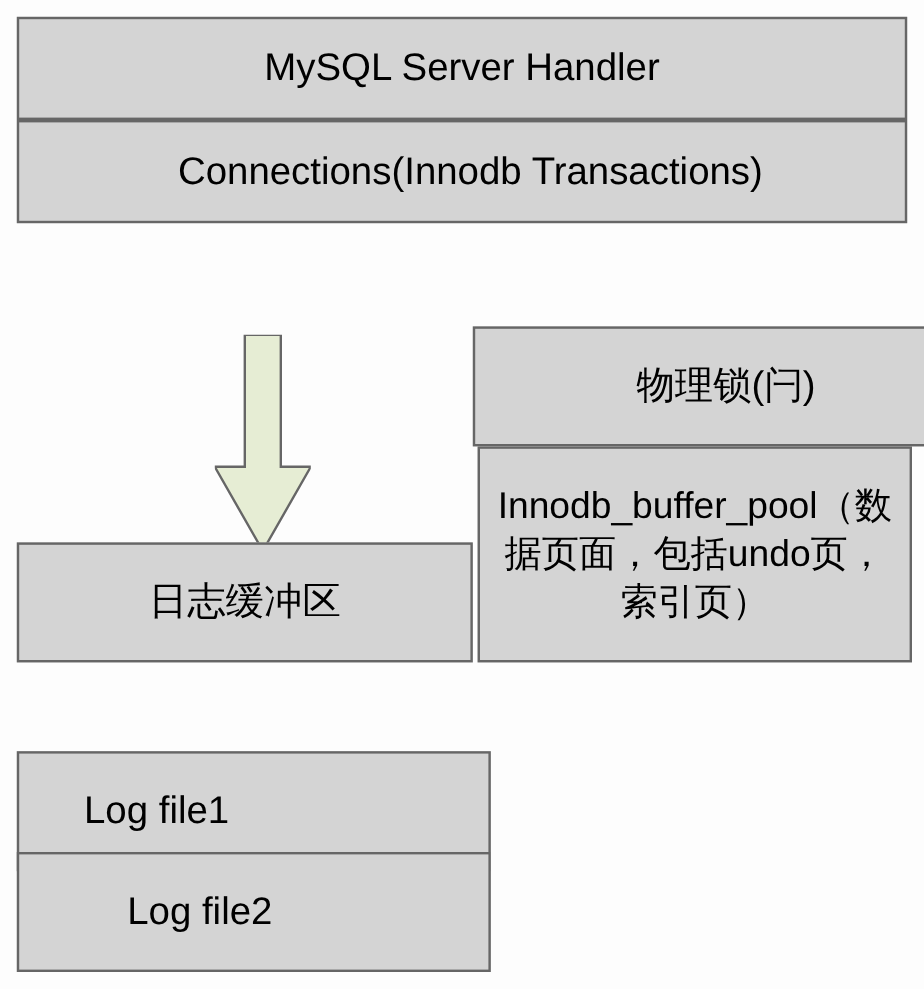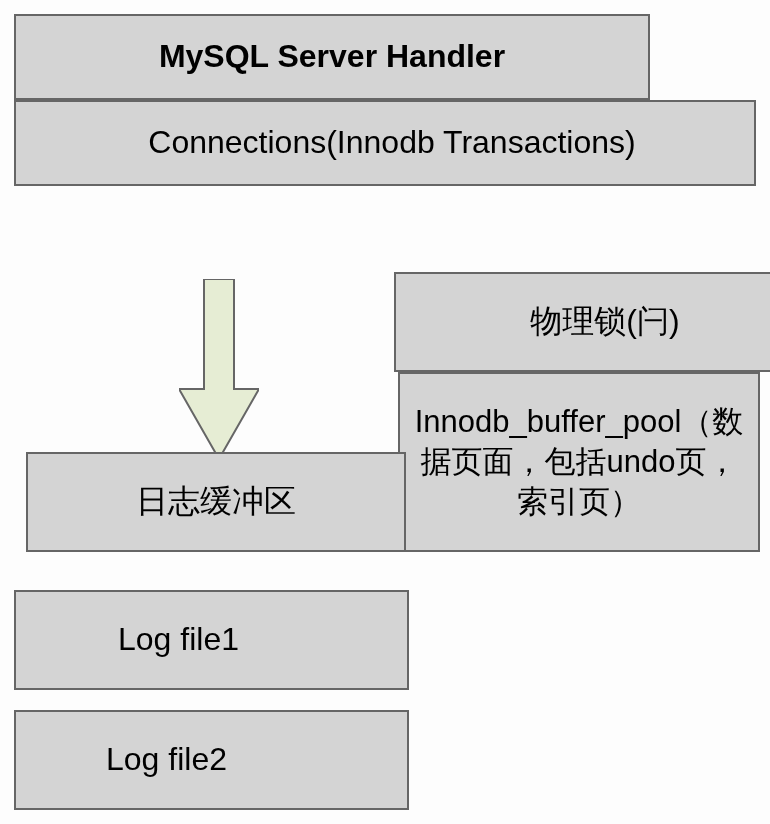--- a/index.html
+++ b/index.html
@@ -53,7 +53,7 @@
 
 <div class="container">
 
-  <div class="box grey" style="left:0; top:0; width:636px; height:86px;font-weight:bold;">
+  <div class="box grey" style="left:0; top:0; width:742px; height:86px;">
     <span>MySQL Server Handler</span>
   </div>
 

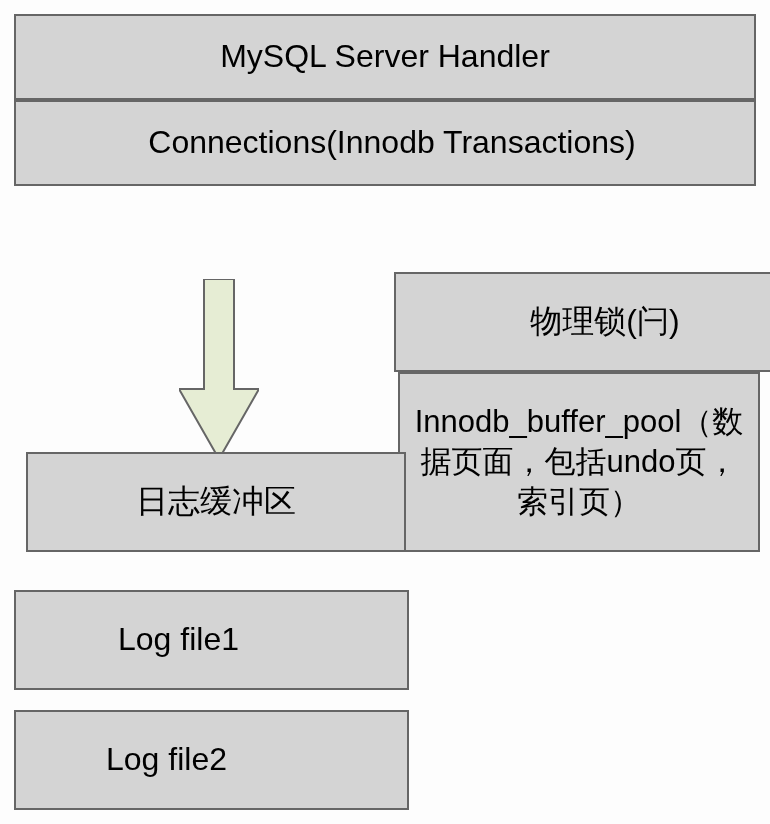--- a/index.html
+++ b/index.html
@@ -76,7 +76,7 @@
     <span>Innodb_buffer_pool（数据页面，包括undo页，索引页）</span>
   </div>
 
-  <div class="box grey" style="left:12px; top:438px; width:380px; height:100px;">
+  <div class="box grey" style="left:0; top:438px; width:380px; height:100px;">
     <span>日志缓冲区</span>
   </div>
 

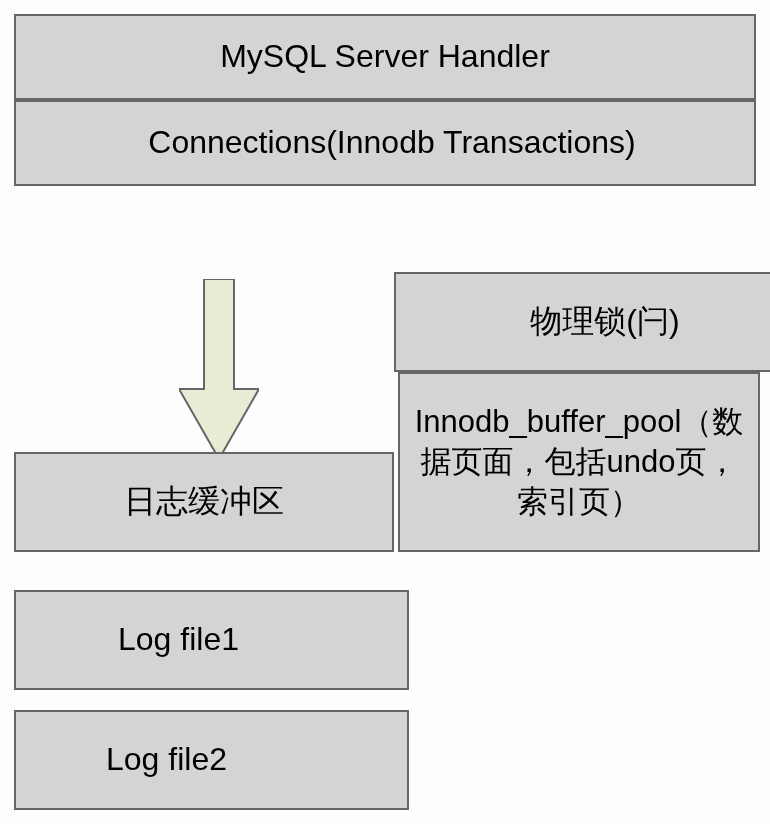--- a/index.html
+++ b/index.html
@@ -81,7 +81,7 @@
   </div>
 
 
-  <div class="box grey" style="left:0; top:576px; width:395px; height:100px; justify-content:flex-start; padding-left:102px;">
+  <div class="box grey" style="left:0; top:612px; width:395px; height:100px; justify-content:flex-start; padding-left:54px;">
     <span>Log file1</span>
   </div>
 

